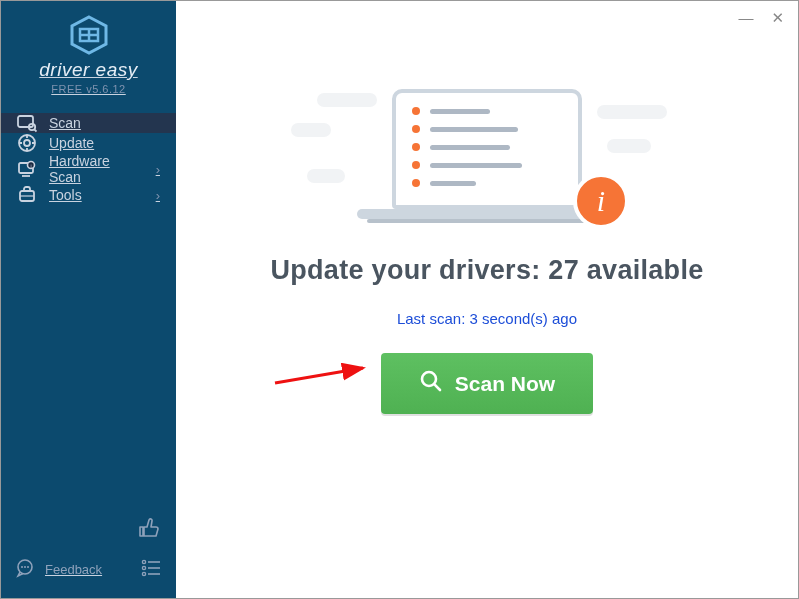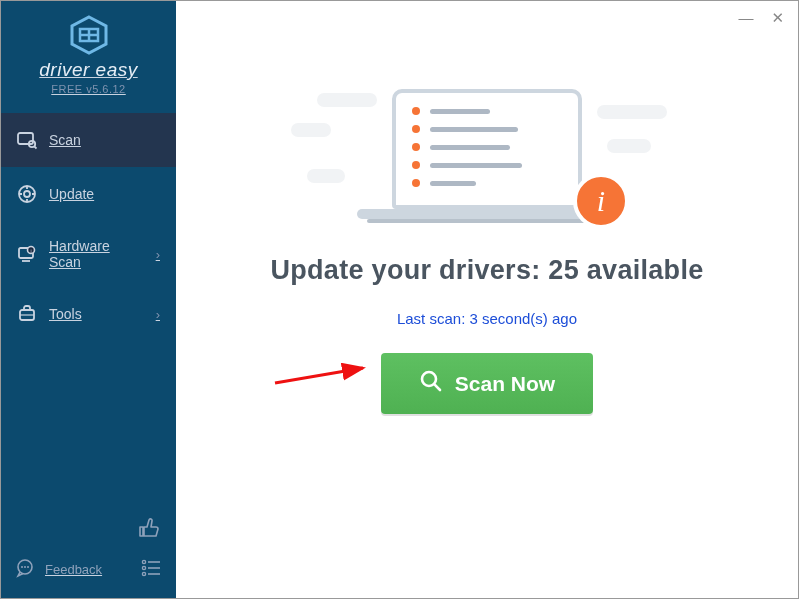--- a/index.html
+++ b/index.html
@@ -31,7 +31,7 @@
     .nav { margin-top: 6px; }
     .nav-item {
       display: flex; align-items: center;
-      padding: 17px 16px; gap: 12px;
+      padding: 0 16px; gap: 12px;
       font-size: 14px; cursor: pointer;
       position: relative;
     }

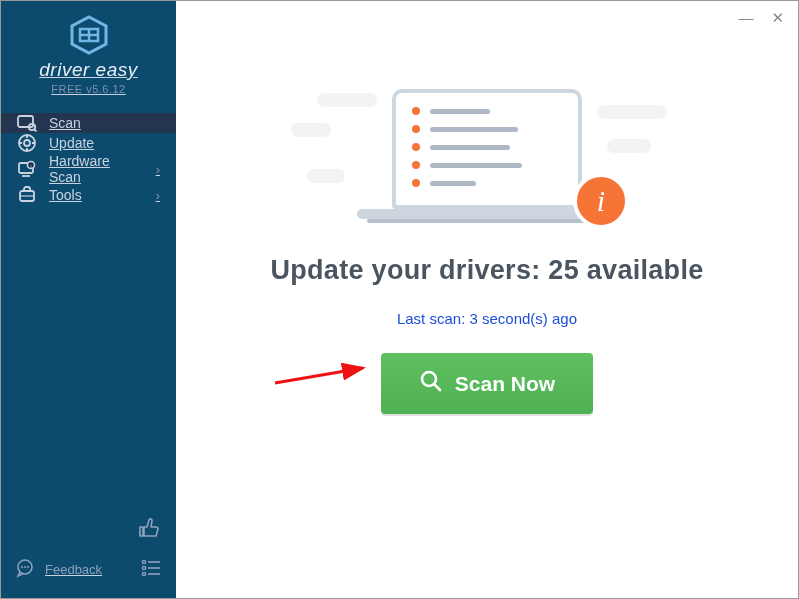--- a/index.html
+++ b/index.html
@@ -254,7 +254,7 @@
       <div class="info-badge">i</div>
     </div>
 
-    <div class="headline">Update your drivers: 25 available</div>
+    <div class="headline">Update your drivers: 27 available</div>
     <div class="subline">Last scan: 3 second(s) ago</div>
 
     <button class="scan-btn">

